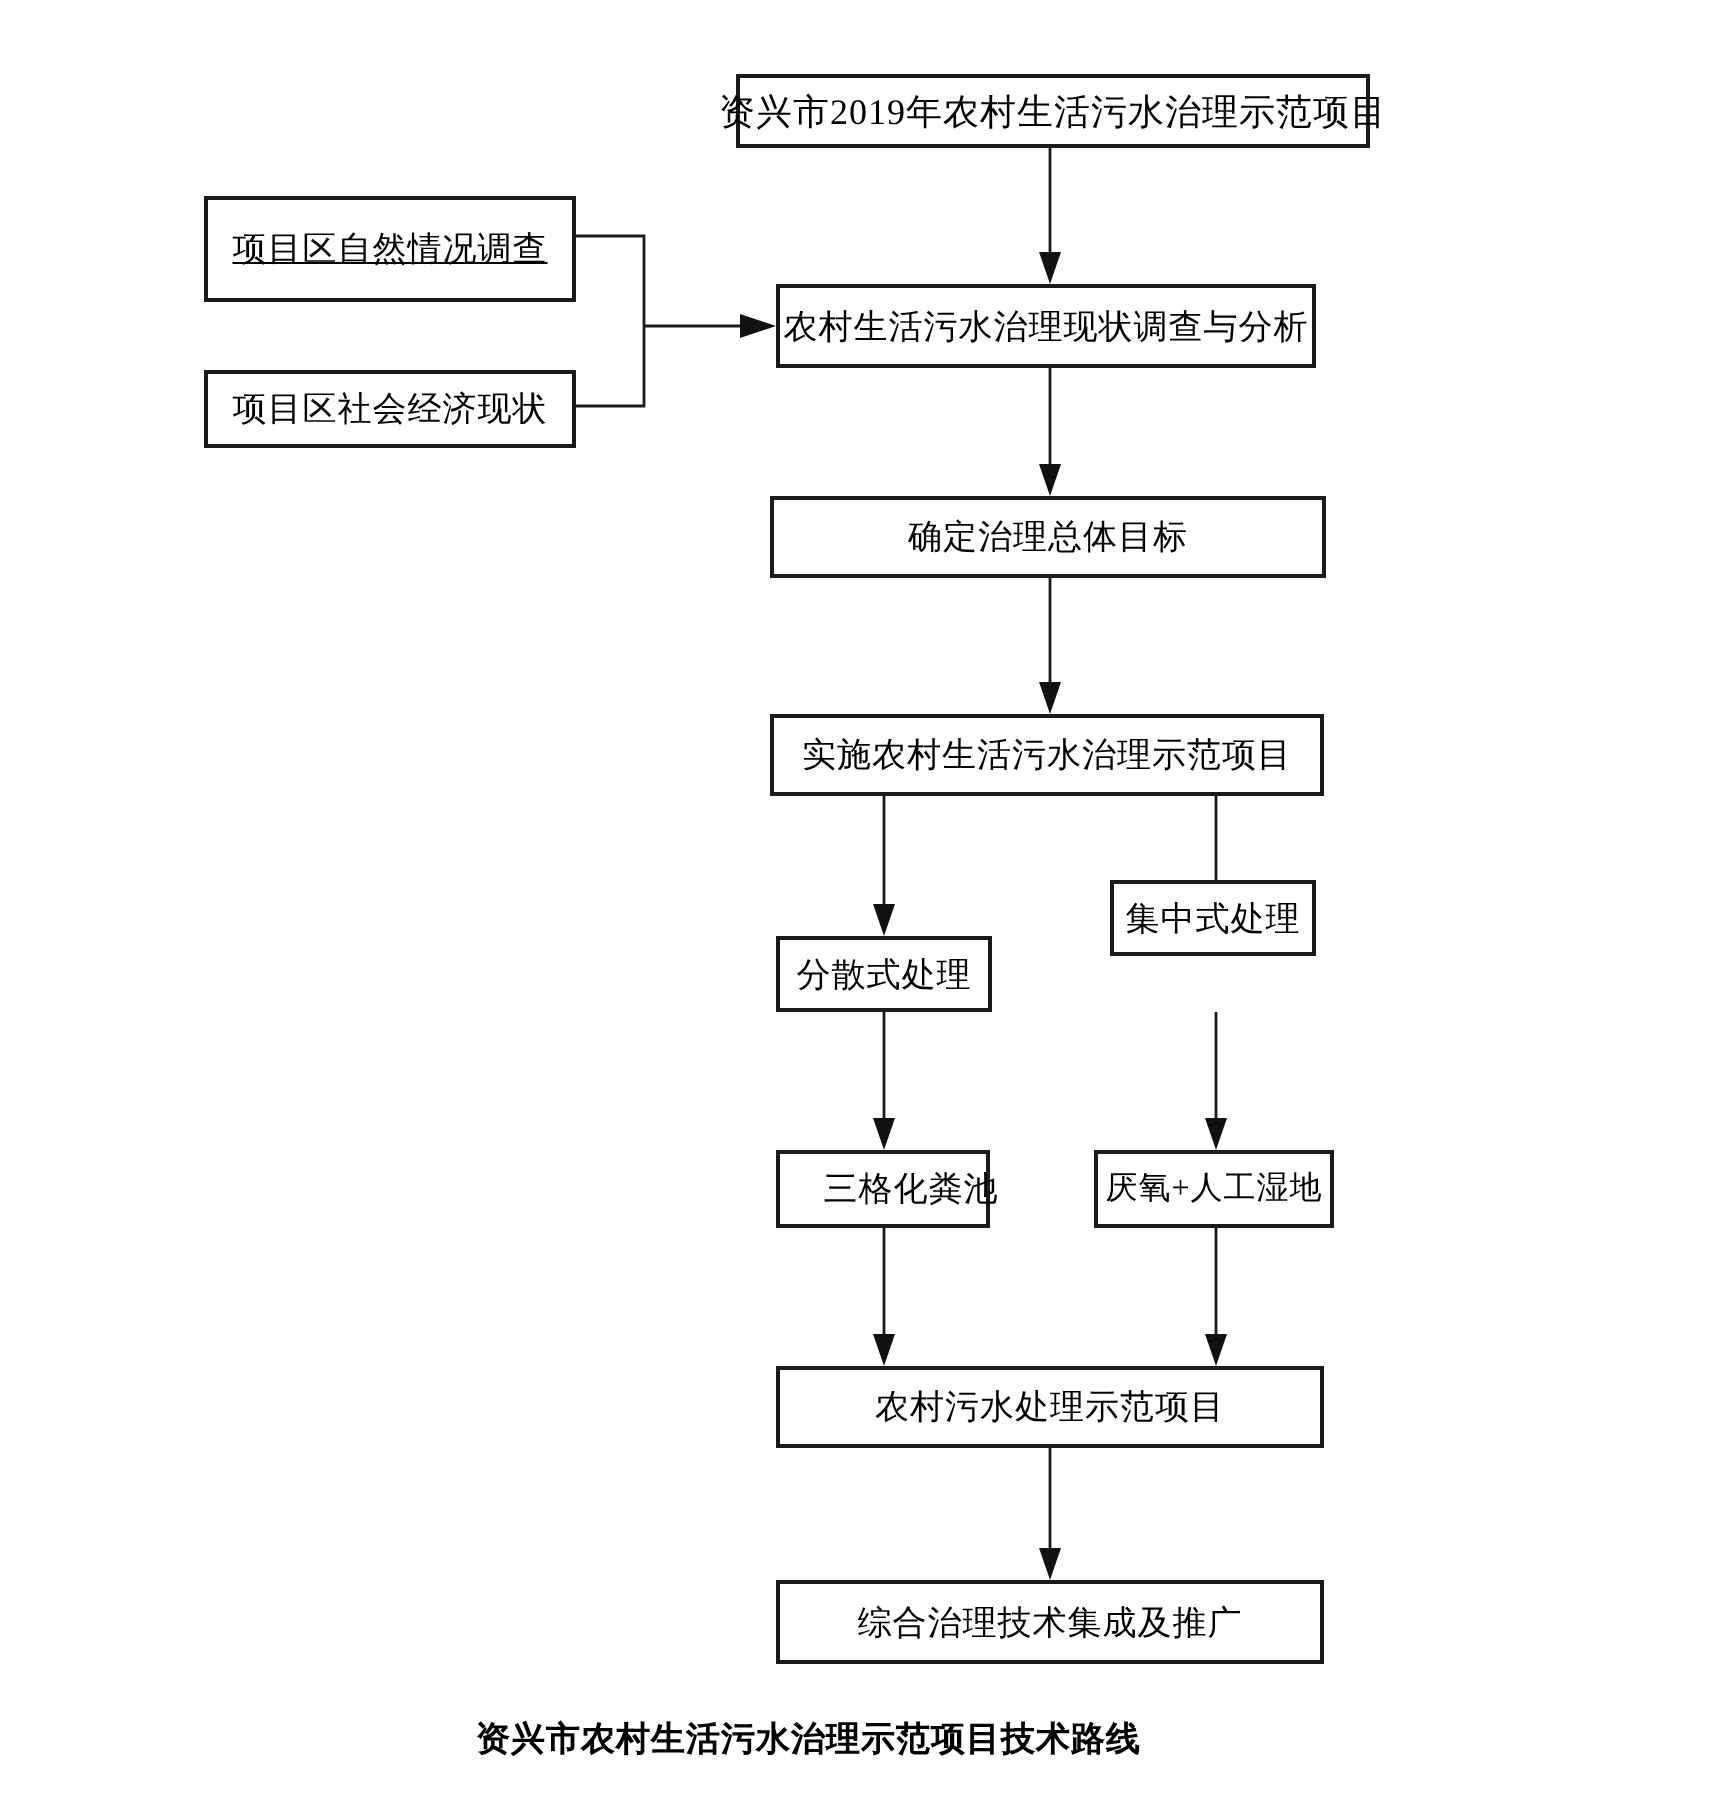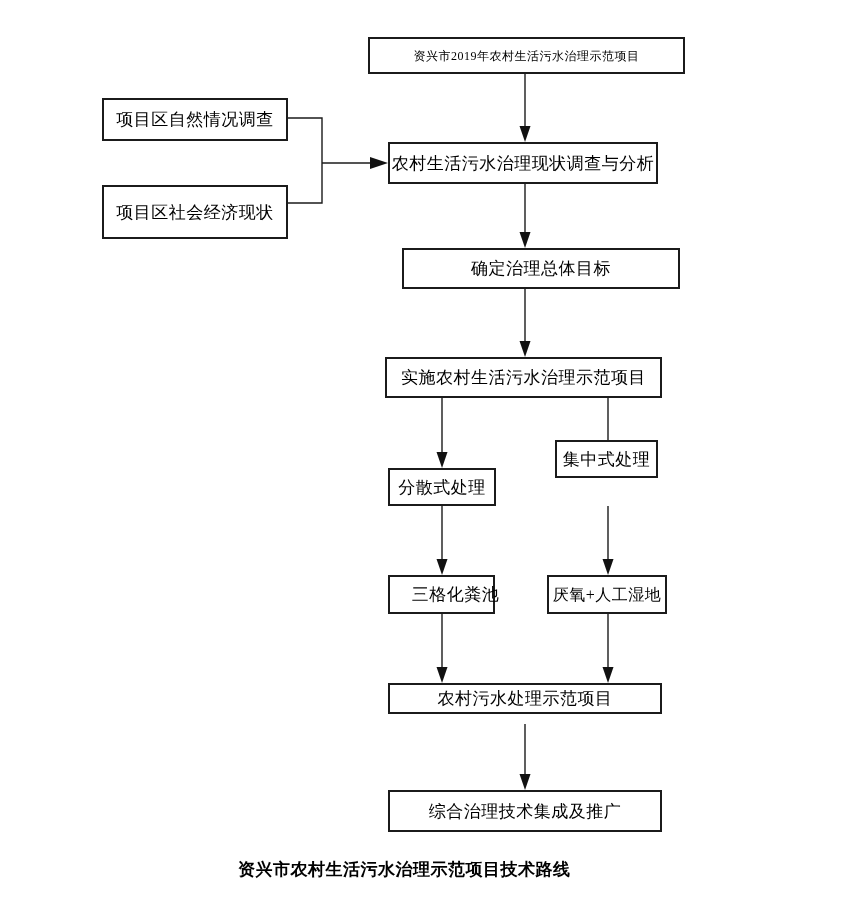--- a/index.html
+++ b/index.html
@@ -31,7 +31,7 @@
     white-space: nowrap;
     line-height: 1;
   }
-  .n-top        { left: 368px; top: 37px;  width: 317px; height: 37px; font-size: 12px; align-items: center; }
+  .n-top        { left: 368px; top: 37px;  width: 317px; height: 37px; font-size: 18px; align-items: center; }
   .n-natural    { left: 102px; top: 98px;  width: 186px; height: 43px; }
   .n-social     { left: 102px; top: 185px; width: 186px; height: 54px; }
   .n-survey     { left: 388px; top: 142px; width: 270px; height: 42px; }

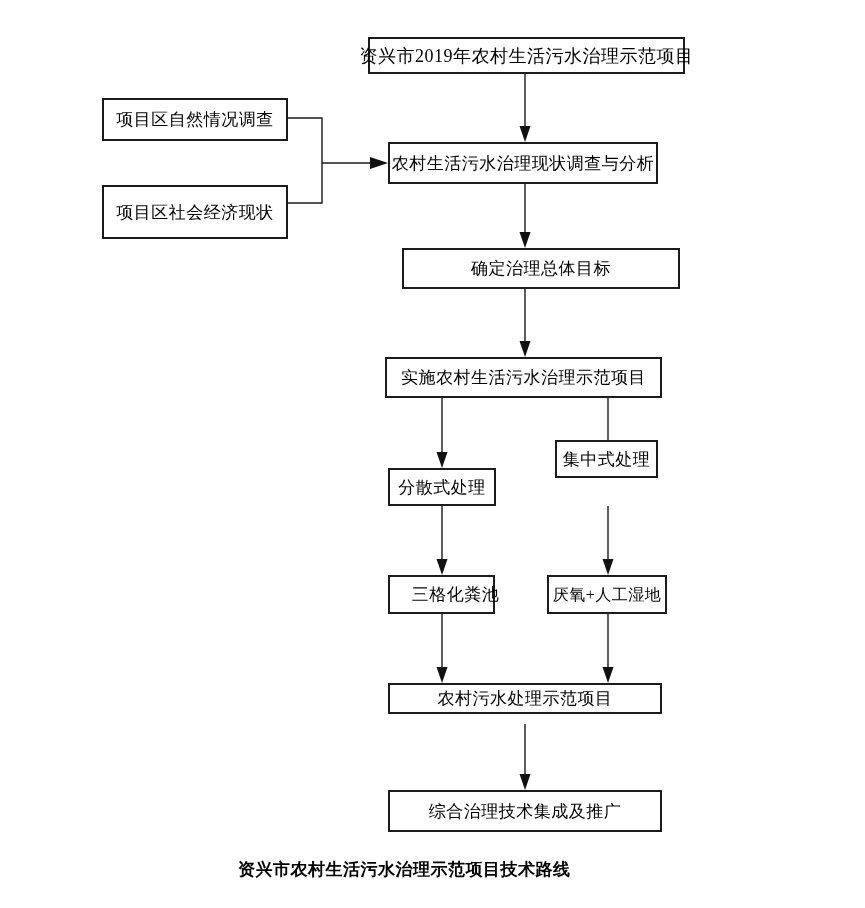--- a/index.html
+++ b/index.html
@@ -32,7 +32,7 @@
     line-height: 1;
   }
   .n-top        { left: 368px; top: 37px;  width: 317px; height: 37px; font-size: 18px; align-items: center; }
-  .n-natural    { left: 102px; top: 98px;  width: 186px; height: 43px; }
+  .n-natural    { left: 102px; top: 98px;  width: 186px; height: 53px; text-decoration: underline; }
   .n-social     { left: 102px; top: 185px; width: 186px; height: 54px; }
   .n-survey     { left: 388px; top: 142px; width: 270px; height: 42px; }
   .n-goal       { left: 402px; top: 248px; width: 278px; height: 41px; }

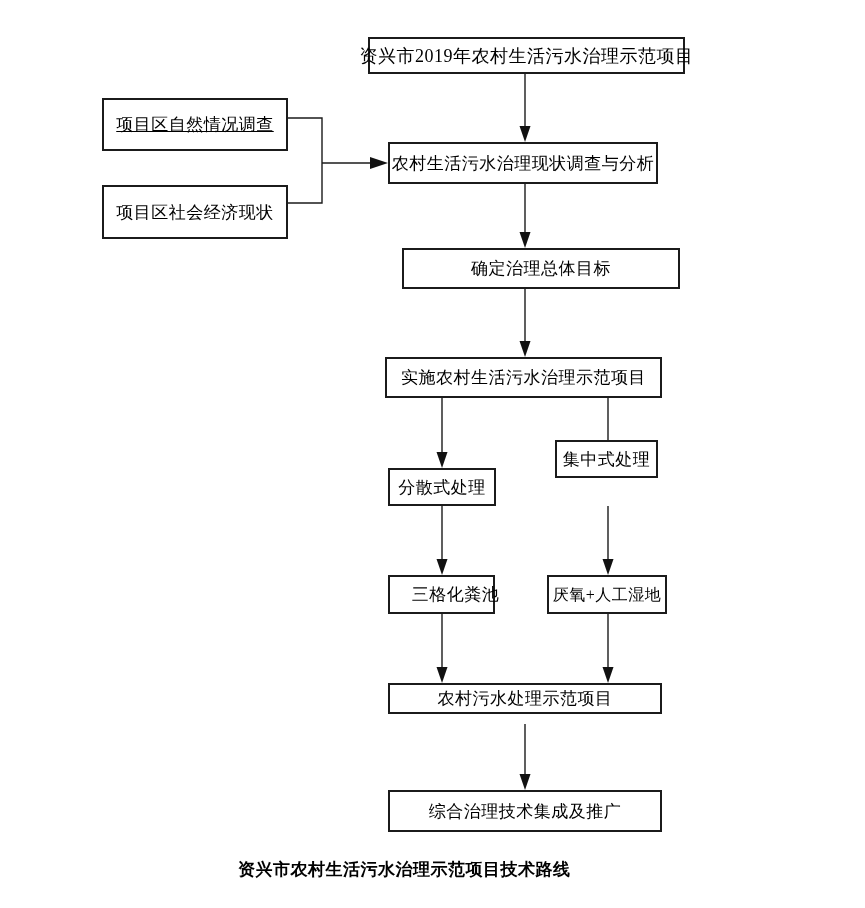--- a/index.html
+++ b/index.html
@@ -33,7 +33,7 @@
   }
   .n-top        { left: 368px; top: 37px;  width: 317px; height: 37px; font-size: 18px; align-items: center; }
   .n-natural    { left: 102px; top: 98px;  width: 186px; height: 53px; text-decoration: underline; }
-  .n-social     { left: 102px; top: 185px; width: 186px; height: 54px; }
+  .n-social     { left: 102px; top: 185px; width: 186px; height: 39px; }
   .n-survey     { left: 388px; top: 142px; width: 270px; height: 42px; }
   .n-goal       { left: 402px; top: 248px; width: 278px; height: 41px; }
   .n-implement  { left: 385px; top: 357px; width: 277px; height: 41px; }

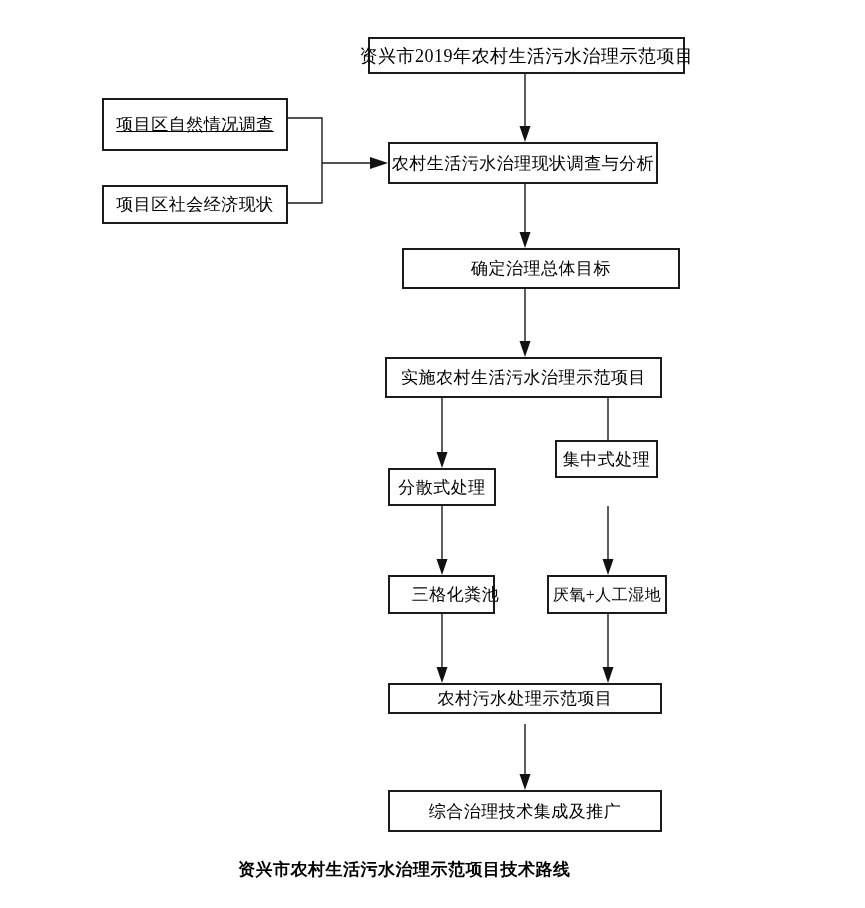--- a/index.html
+++ b/index.html
@@ -35,7 +35,7 @@
   .n-natural    { left: 102px; top: 98px;  width: 186px; height: 53px; text-decoration: underline; }
   .n-social     { left: 102px; top: 185px; width: 186px; height: 39px; }
   .n-survey     { left: 388px; top: 142px; width: 270px; height: 42px; }
-  .n-goal       { left: 402px; top: 248px; width: 278px; height: 41px; }
+  .n-goal       { left: 385px; top: 248px; width: 278px; height: 41px; }
   .n-implement  { left: 385px; top: 357px; width: 277px; height: 41px; }
   .n-dispersed  { left: 388px; top: 468px; width: 108px; height: 38px; }
   .n-centralized{ left: 555px; top: 440px; width: 103px; height: 38px; }

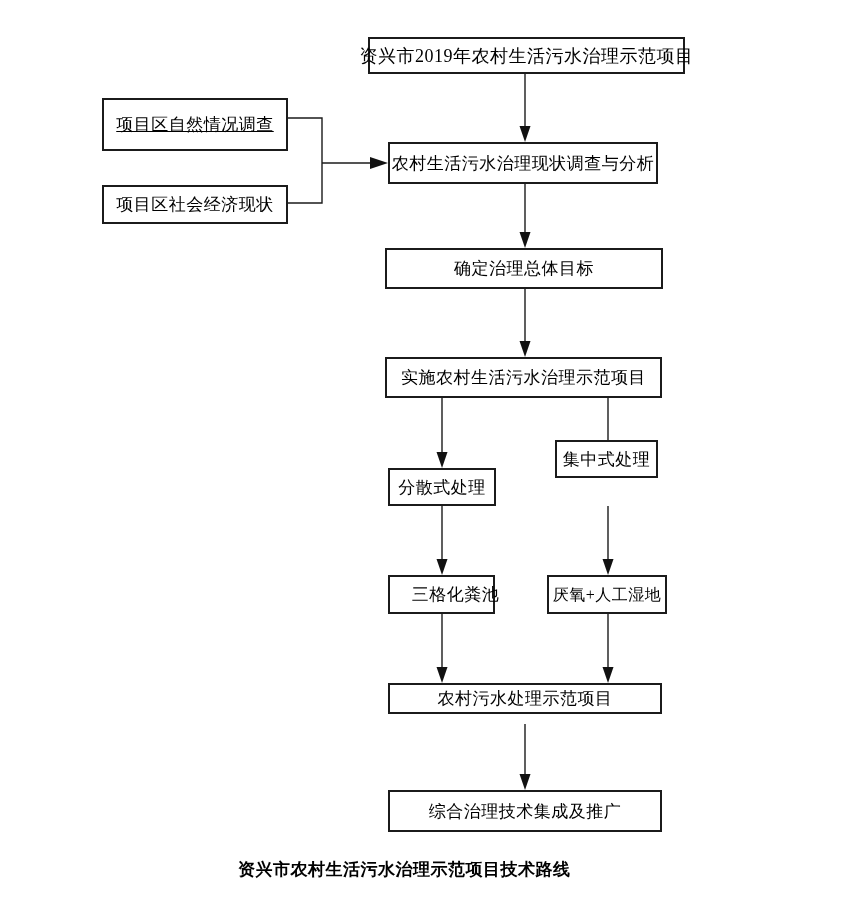--- a/index.html
+++ b/index.html
@@ -41,7 +41,7 @@
   .n-centralized{ left: 555px; top: 440px; width: 103px; height: 38px; }
   .n-septic     { left: 388px; top: 575px; width: 107px; height: 39px; padding-left: 28px; }
   .n-anaerobic  { left: 547px; top: 575px; width: 120px; height: 39px; font-size: 16px; }
-  .n-demo       { left: 388px; top: 683px; width: 274px; height: 31px; text-align: right; }
+  .n-demo       { left: 388px; top: 683px; width: 274px; height: 41px; text-align: right; }
   .n-promotion  { left: 388px; top: 790px; width: 274px; height: 42px; }
   .caption {
     position: absolute;

